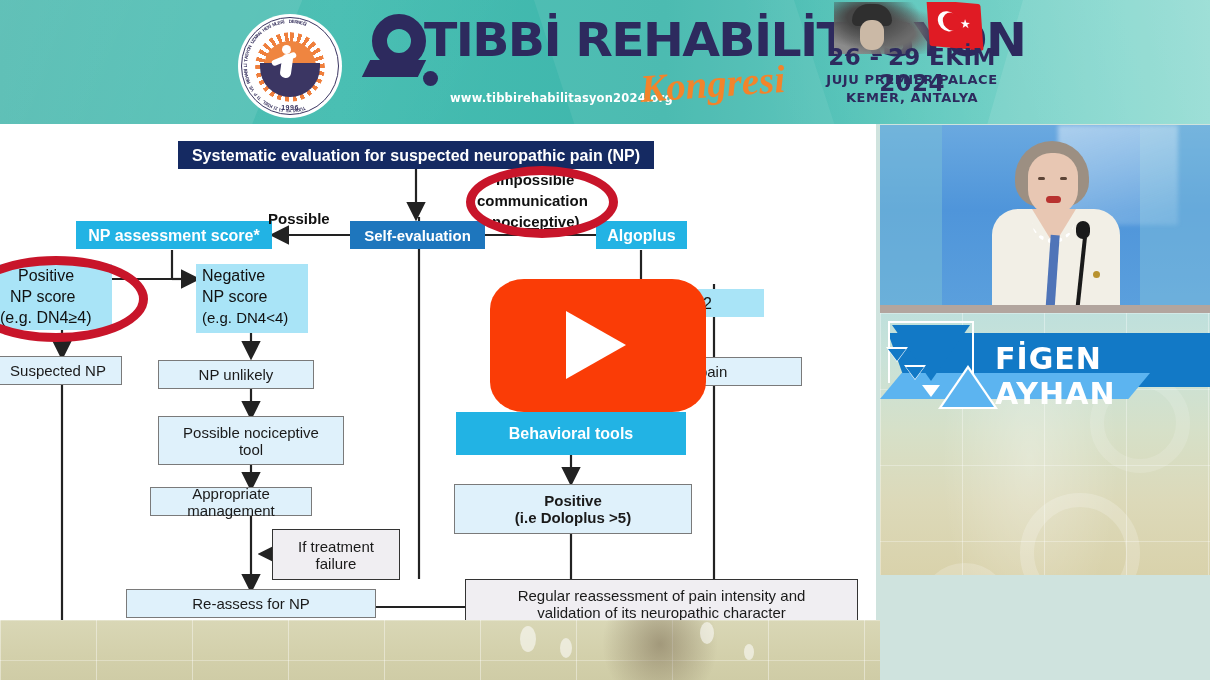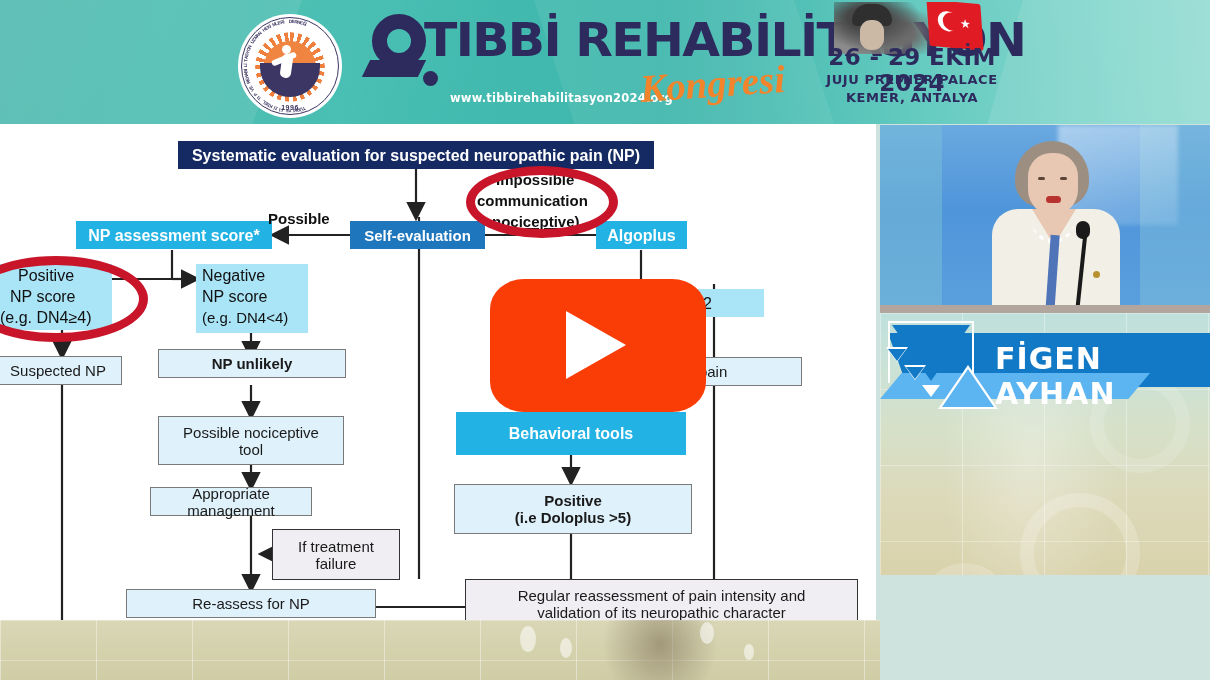--- a/index.html
+++ b/index.html
@@ -503,7 +503,7 @@
 
       <div class="box pale" style="left:-6px;top:232px;width:128px;height:29px;">Suspected NP</div>
 
-      <div class="box pale" style="left:158px;top:225px;width:188px;height:29px;font-weight:bold;">NP unlikely</div>
+      <div class="box pale" style="left:158px;top:236px;width:156px;height:29px;">NP unlikely</div>
 
       <div class="box pale" style="left:158px;top:292px;width:186px;height:49px;flex-direction:column;">
         <span>Possible nociceptive</span>

